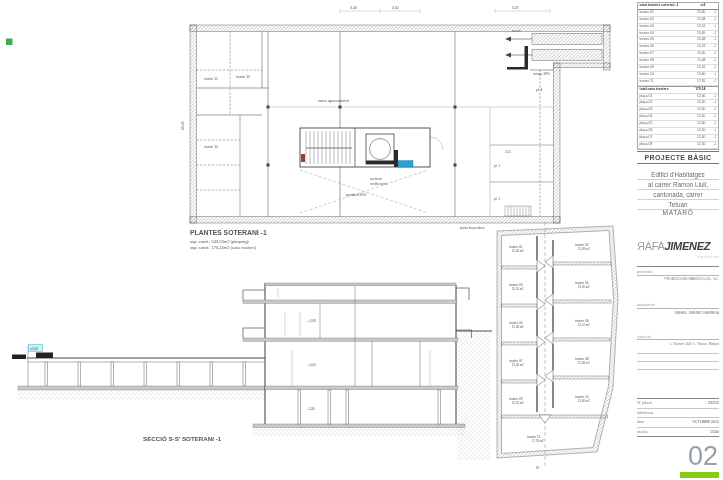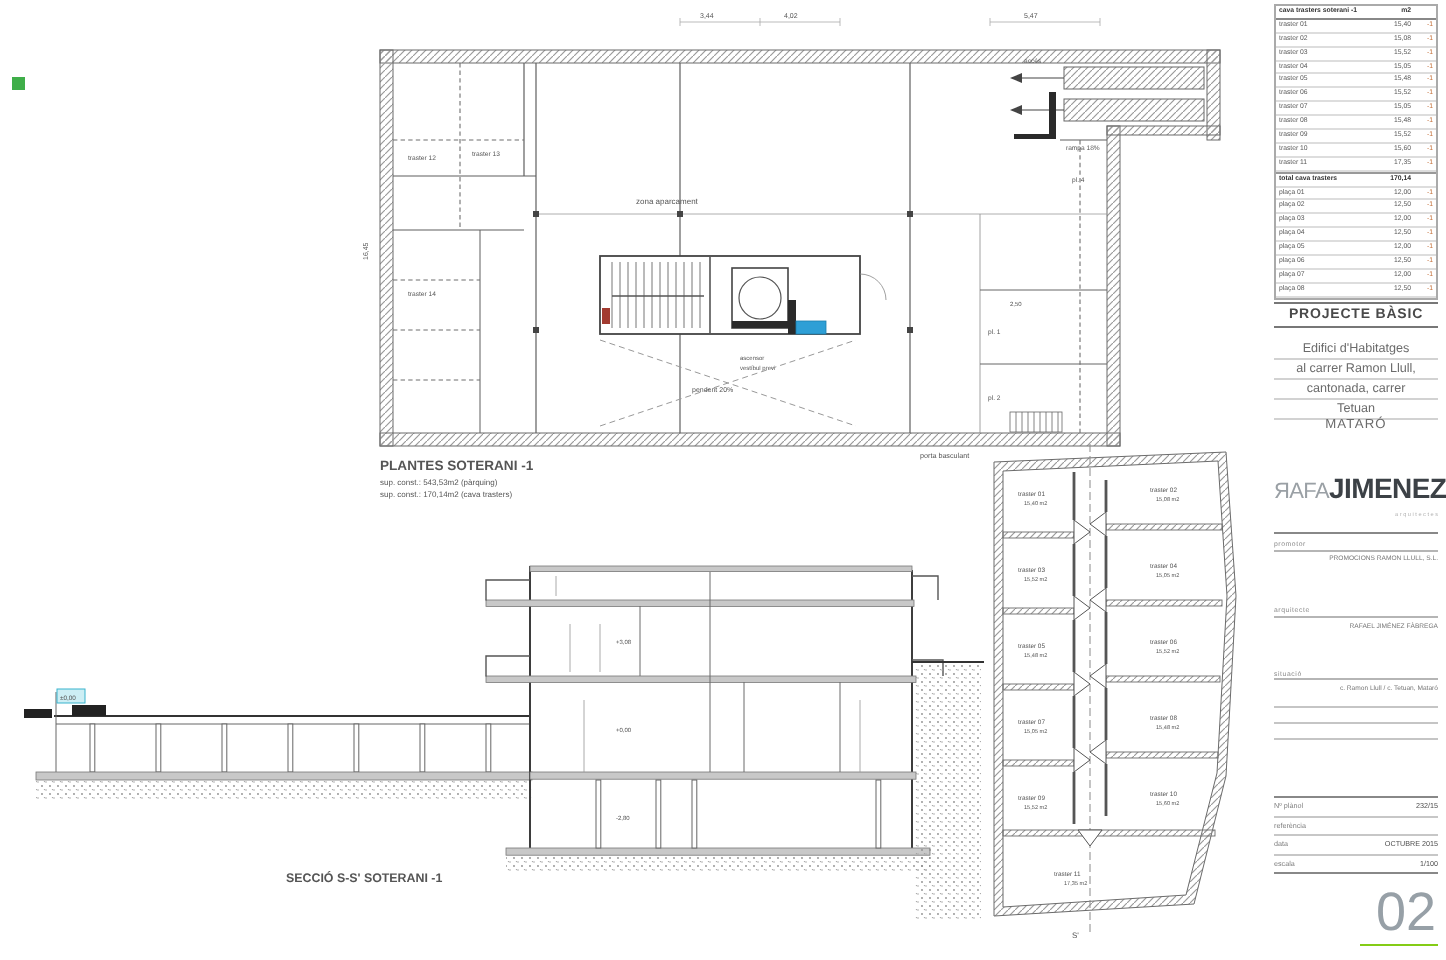--- a/index.html
+++ b/index.html
@@ -23,7 +23,7 @@
   #city{top:209px;text-align:center;font-size:6.6px;color:#6b6b6b;letter-spacing:.6px;}
   #logo{top:236px;text-align:left;white-space:nowrap;}
   #logo .l1{font-size:11px;font-weight:400;color:#9aa0a5;letter-spacing:-.3px;}
-  #logo .l2{font-size:14px;font-weight:700;color:#3c4146;letter-spacing:-.3px;}
+  #logo .l2{font-size:11px;font-weight:700;color:#3c4146;letter-spacing:-.3px;font-style:italic;}
   #logo .tag{display:block;text-align:right;font-size:2.8px;color:#b3b3b3;margin-top:.5px;}
   #fields{top:266px;border-top:1px solid #888;padding-top:3px;}
   .fld{margin-bottom:14px;}

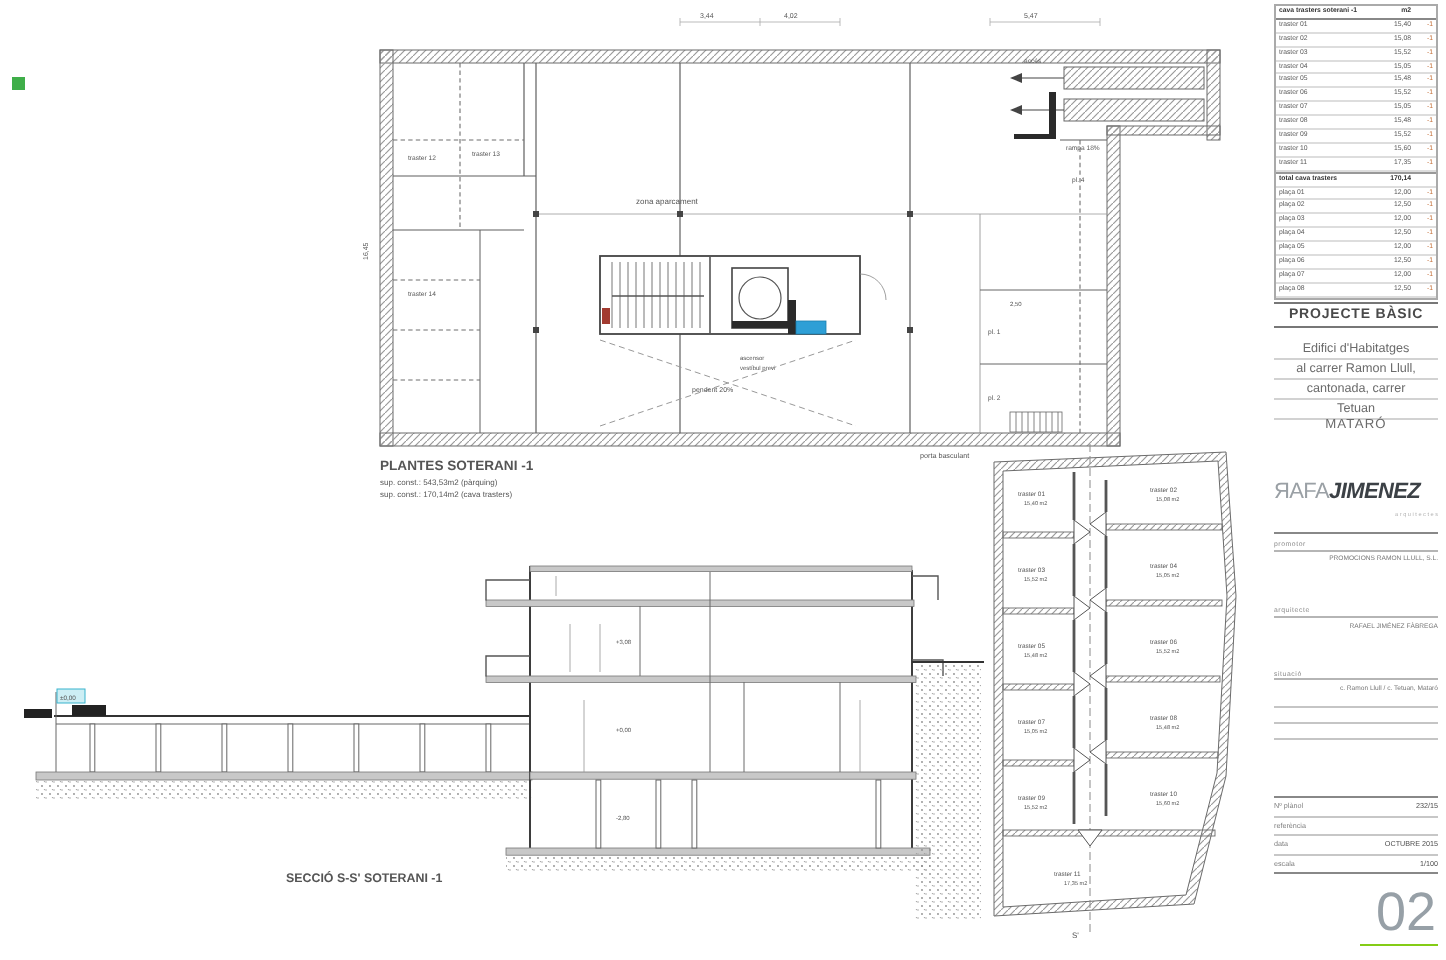--- a/index.html
+++ b/index.html
@@ -37,7 +37,7 @@
   .mrow .mv{color:#4f4f4f;text-align:right;}
   #sheetno{top:441px;text-align:right;}
   #sheetno span{display:inline-block;font-size:27px;line-height:30px;color:#97a0a7;
-                border-bottom:1px solid #84cc16;padding:0 1px 1px 8px;}
+                border-bottom:6px solid #84cc16;padding:0 1px 1px 8px;}
 </style>
 </head>
 <body>

